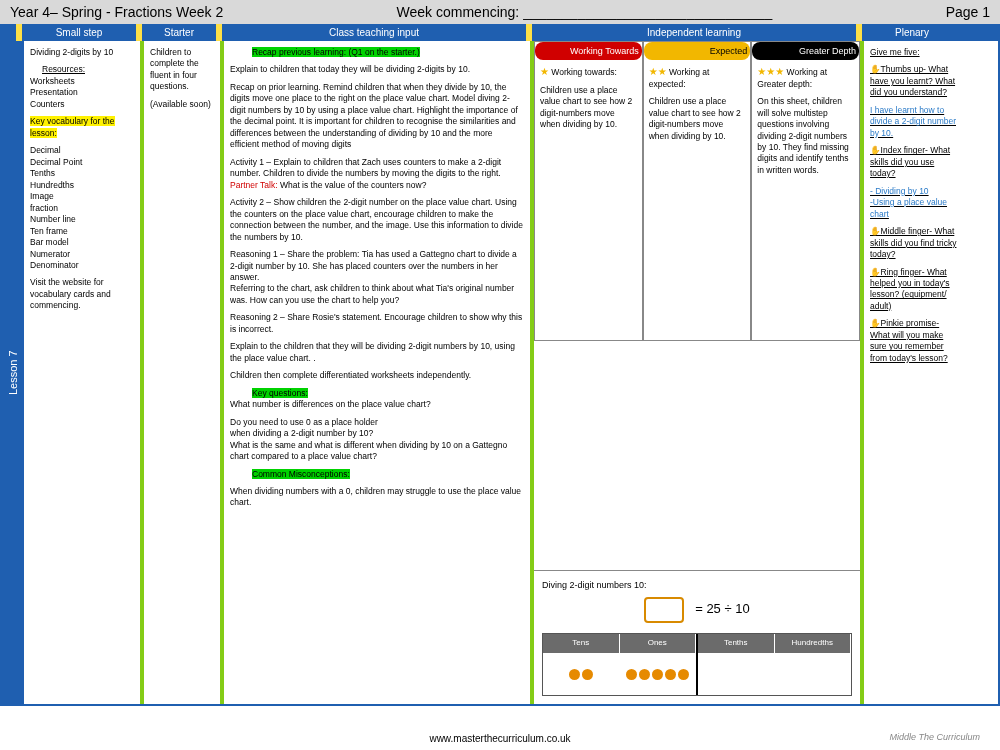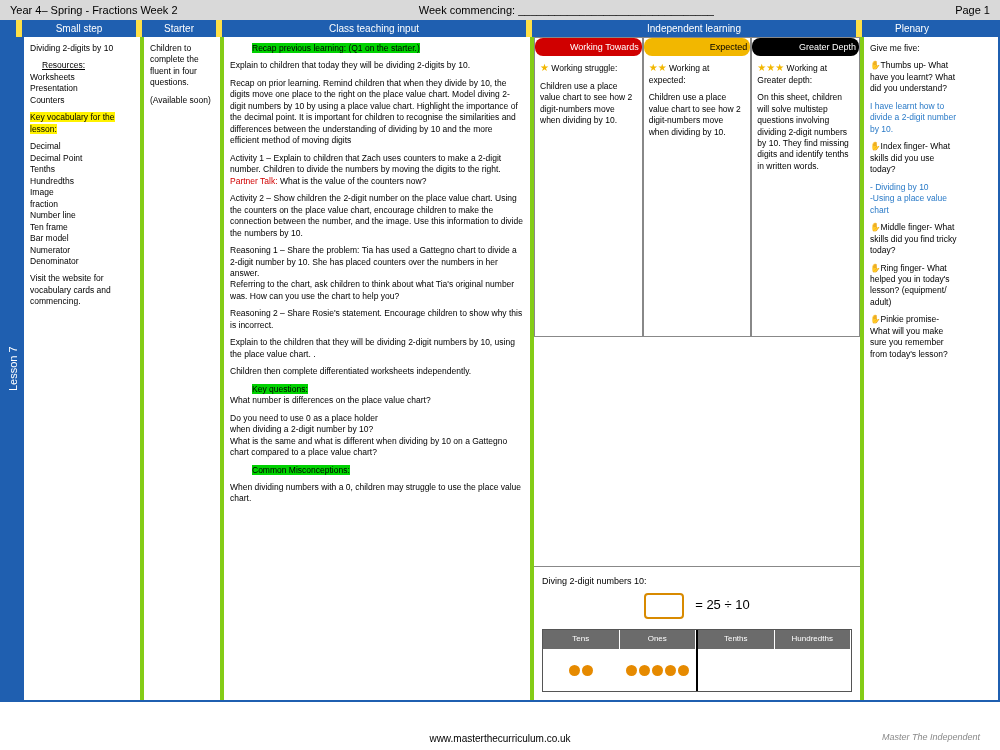--- a/index.html
+++ b/index.html
@@ -4,7 +4,7 @@
 <style>
   * { box-sizing: border-box; margin: 0; padding: 0; }
   body { font-family: Arial, sans-serif; font-size: 9px; width: 1000px; height: 750px; background: #fff; position: relative; }
-  .top-bar { background: #d9d9d9; padding: 4px 10px; display: flex; justify-content: space-between; font-size: 11px; }
+  .top-bar { background: #d9d9d9; padding: 4px 10px; display: flex; justify-content: space-between; font-size: 14px; }
   .header-row { background: #1f5fb0; color: #fff; display: flex; font-size: 10px; text-align: center; }
   .header-row > div { padding: 3px 2px; border-right: 6px solid #fde047; }
   .header-row > div:last-child { border-right: none; }

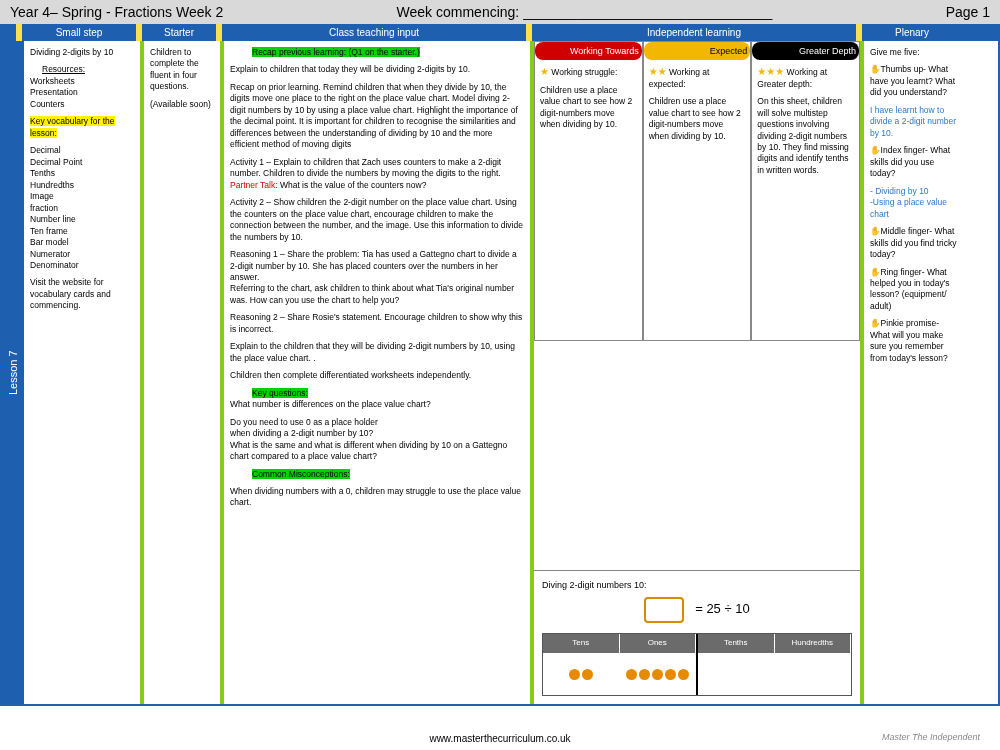--- a/index.html
+++ b/index.html
@@ -22,7 +22,7 @@
   .starter { width: 80px; }
   .teaching { width: 310px; }
   .independent { width: 330px; display: flex; flex-direction: column; padding: 0; }
-  .plenary { width: 100px; }
+  .plenary { width: 100px; text-decoration: underline; }
   .hl-lime { background: #00d200; margin-left: 22px; }
   .hl-yellow { background: #fff200; }
   .txt-red { color: #d00000; }

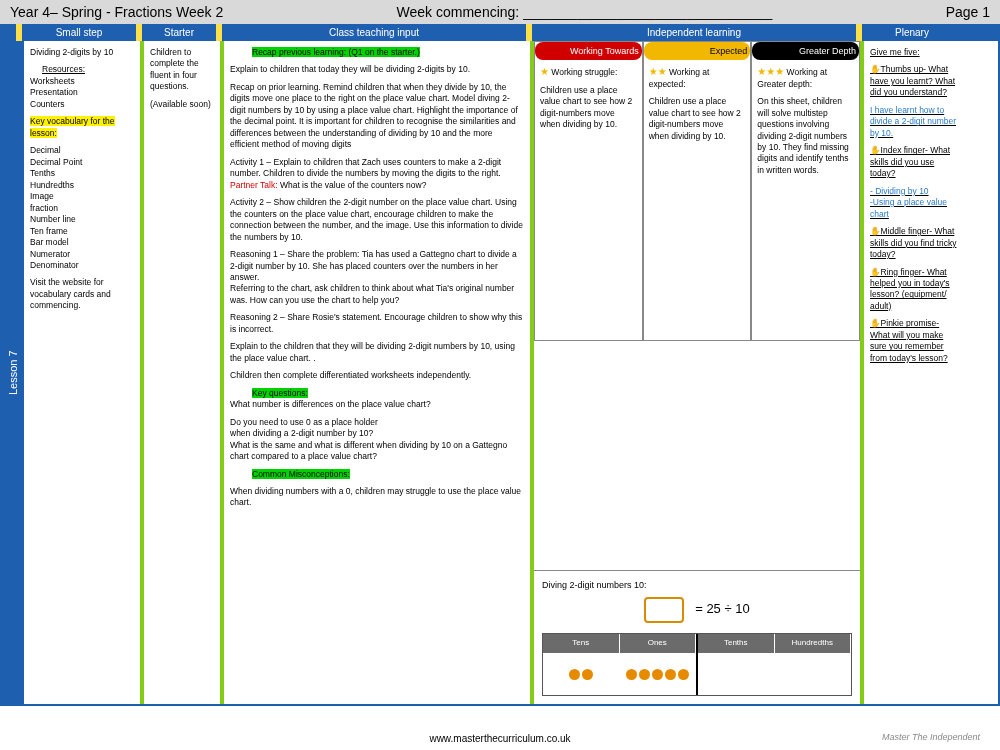--- a/index.html
+++ b/index.html
@@ -119,7 +119,7 @@
       <div class="diff-col">
         <div class="diff-head wt-head">Working Towards</div>
         <div class="diff-body">
-          <p><span class="star">★</span><span> Working struggle:</span></p>
+          <p><span class="star">★</span><span> Working towards:</span></p>
           <p>Children use a place value chart to see how 2 digit-numbers move when dividing by 10.</p>
         </div>
       </div>

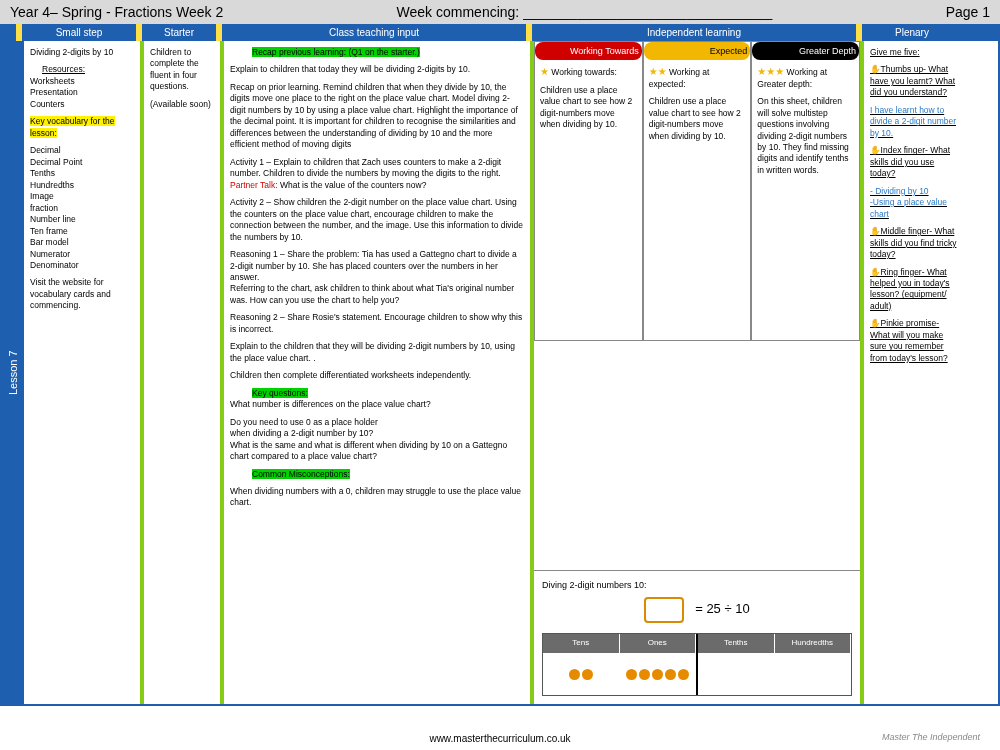--- a/index.html
+++ b/index.html
@@ -186,6 +186,6 @@
 </div>
 
 <div class="footer">www.masterthecurriculum.co.uk</div>
-<div class="logo">Master The Independent</div>
+<div class="logo">Middle The Curriculum</div>
 
 </body></html>

